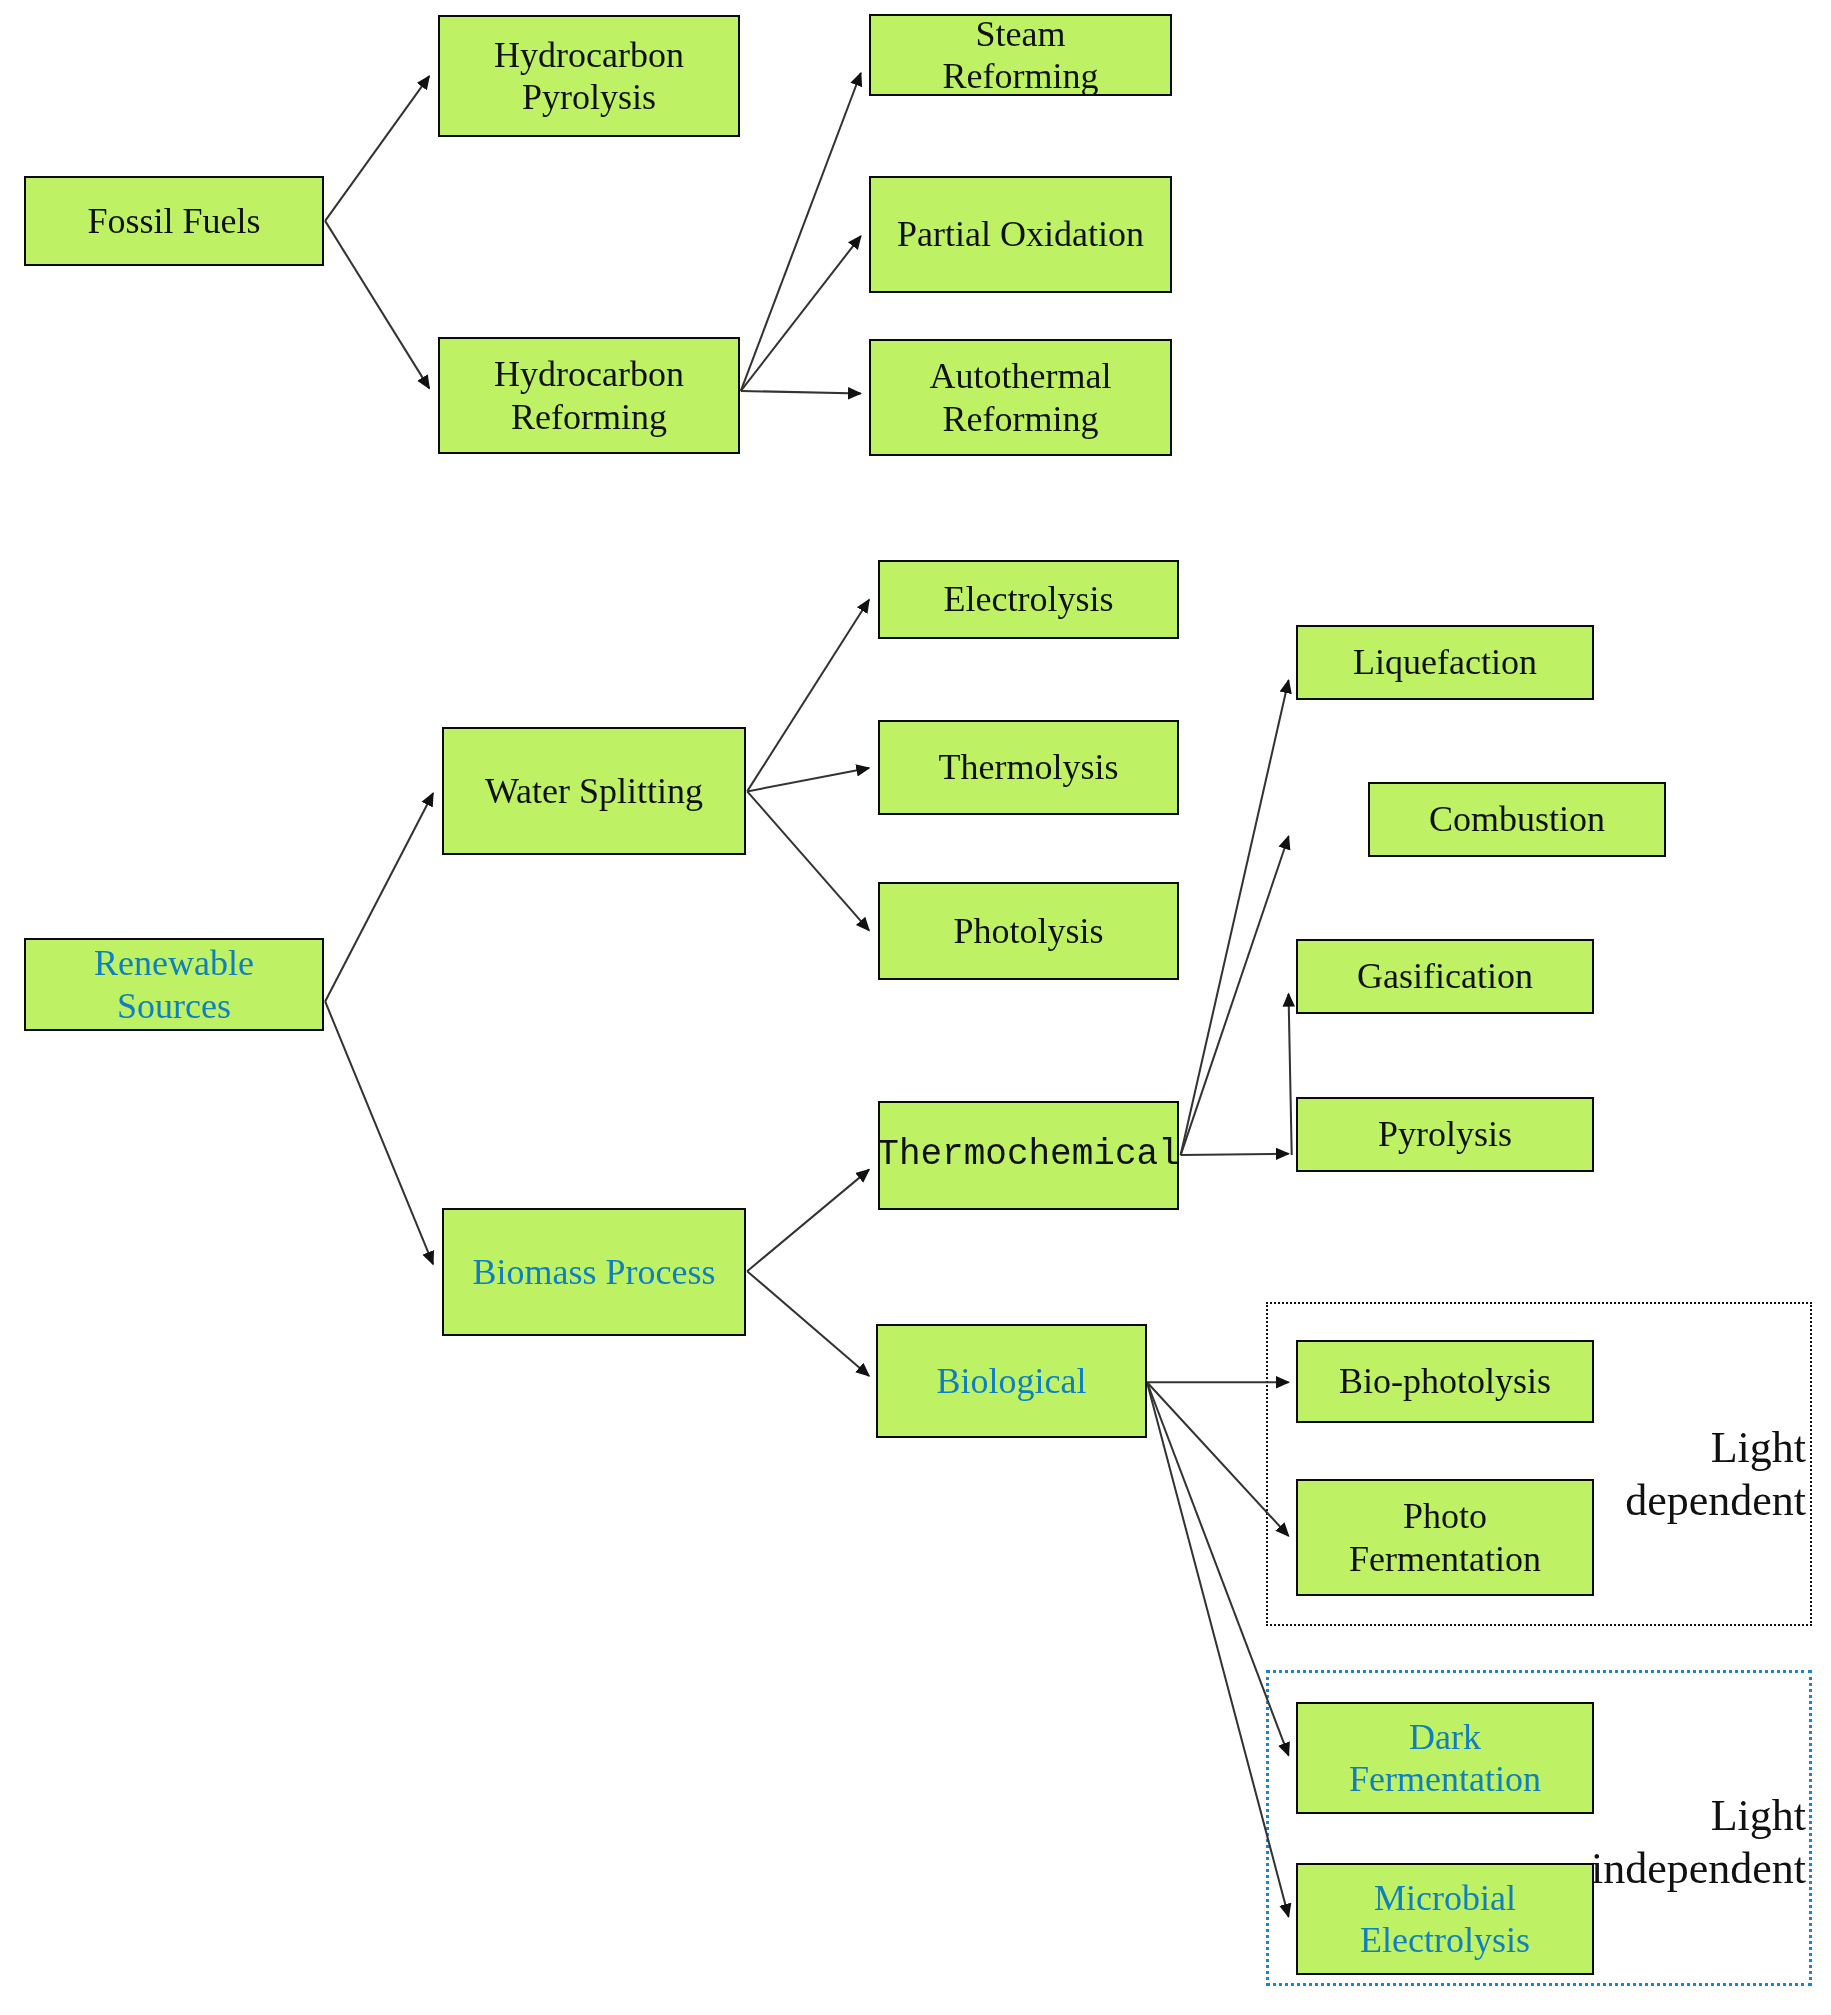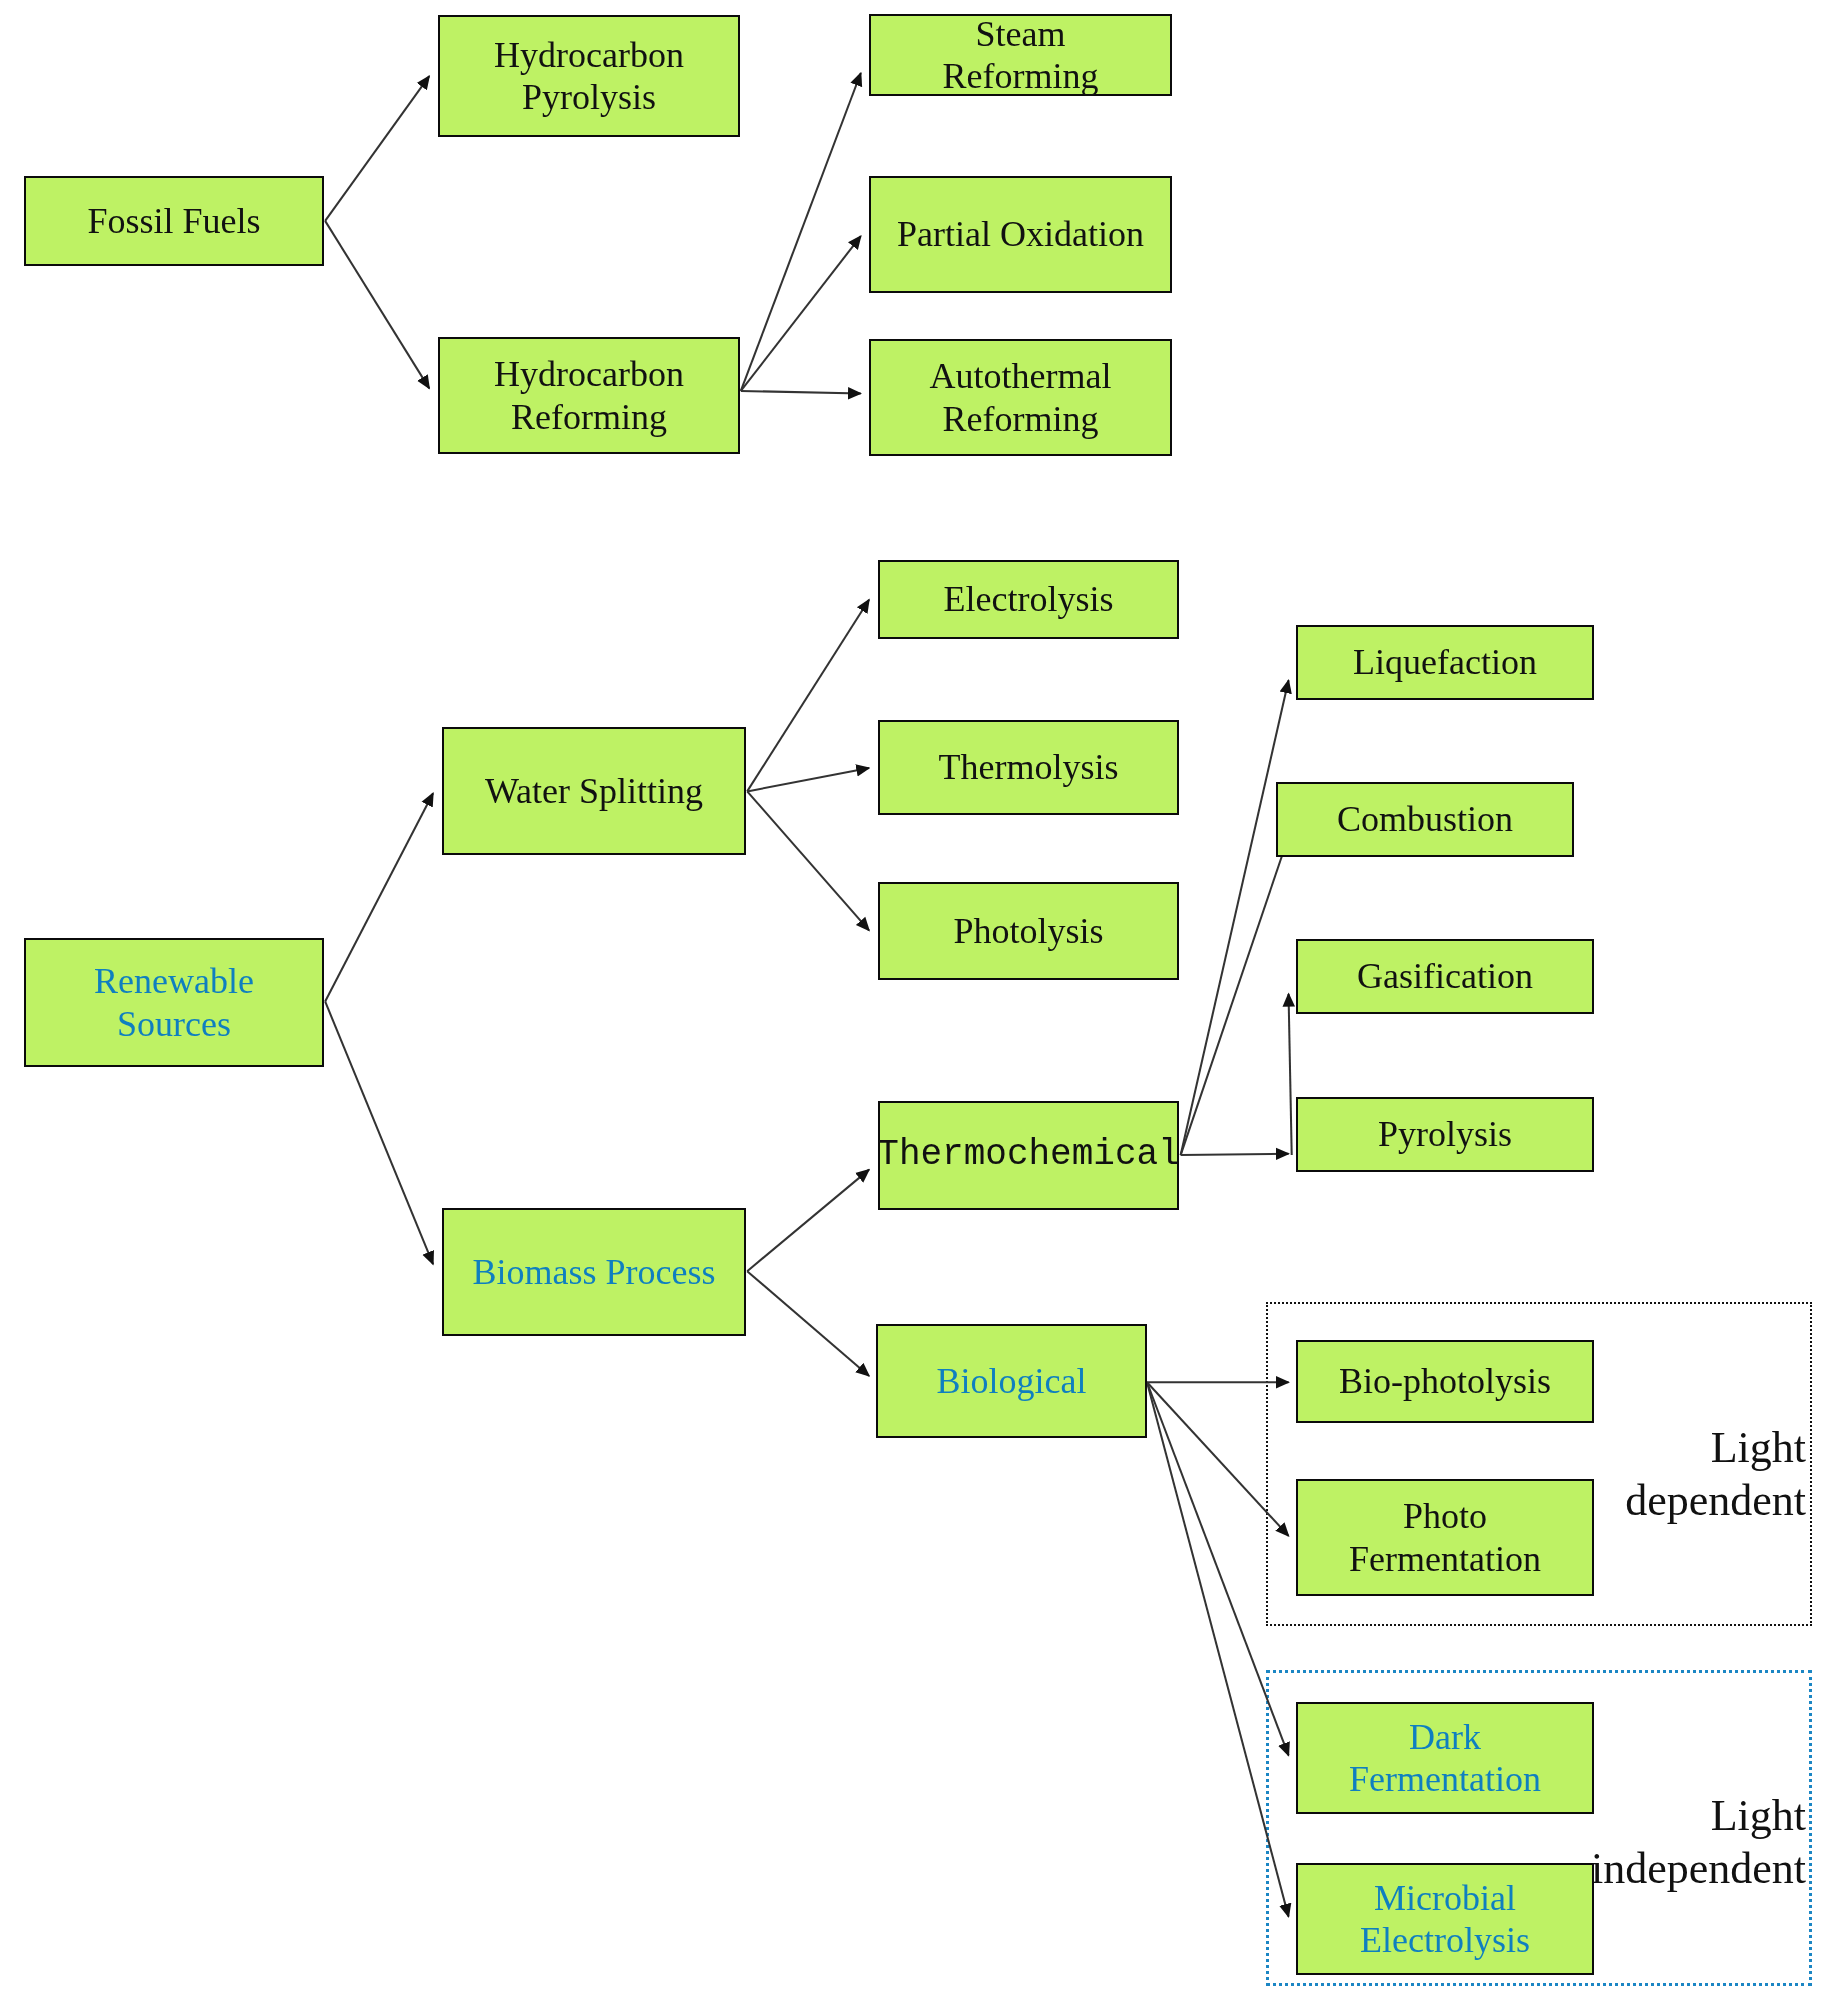--- a/index.html
+++ b/index.html
@@ -138,7 +138,7 @@
 
   <div class="node" style="left:1296px;top:625px;width:298px;height:75px;">Liquefaction</div>
 
-  <div class="node" style="left:1276px;top:782px;width:298px;height:75px;">Combustion</div>
+  <div class="node" style="left:1368px;top:782px;width:298px;height:75px;">Combustion</div>
 
   <div class="node" style="left:1296px;top:939px;width:298px;height:75px;">Gasification</div>
 

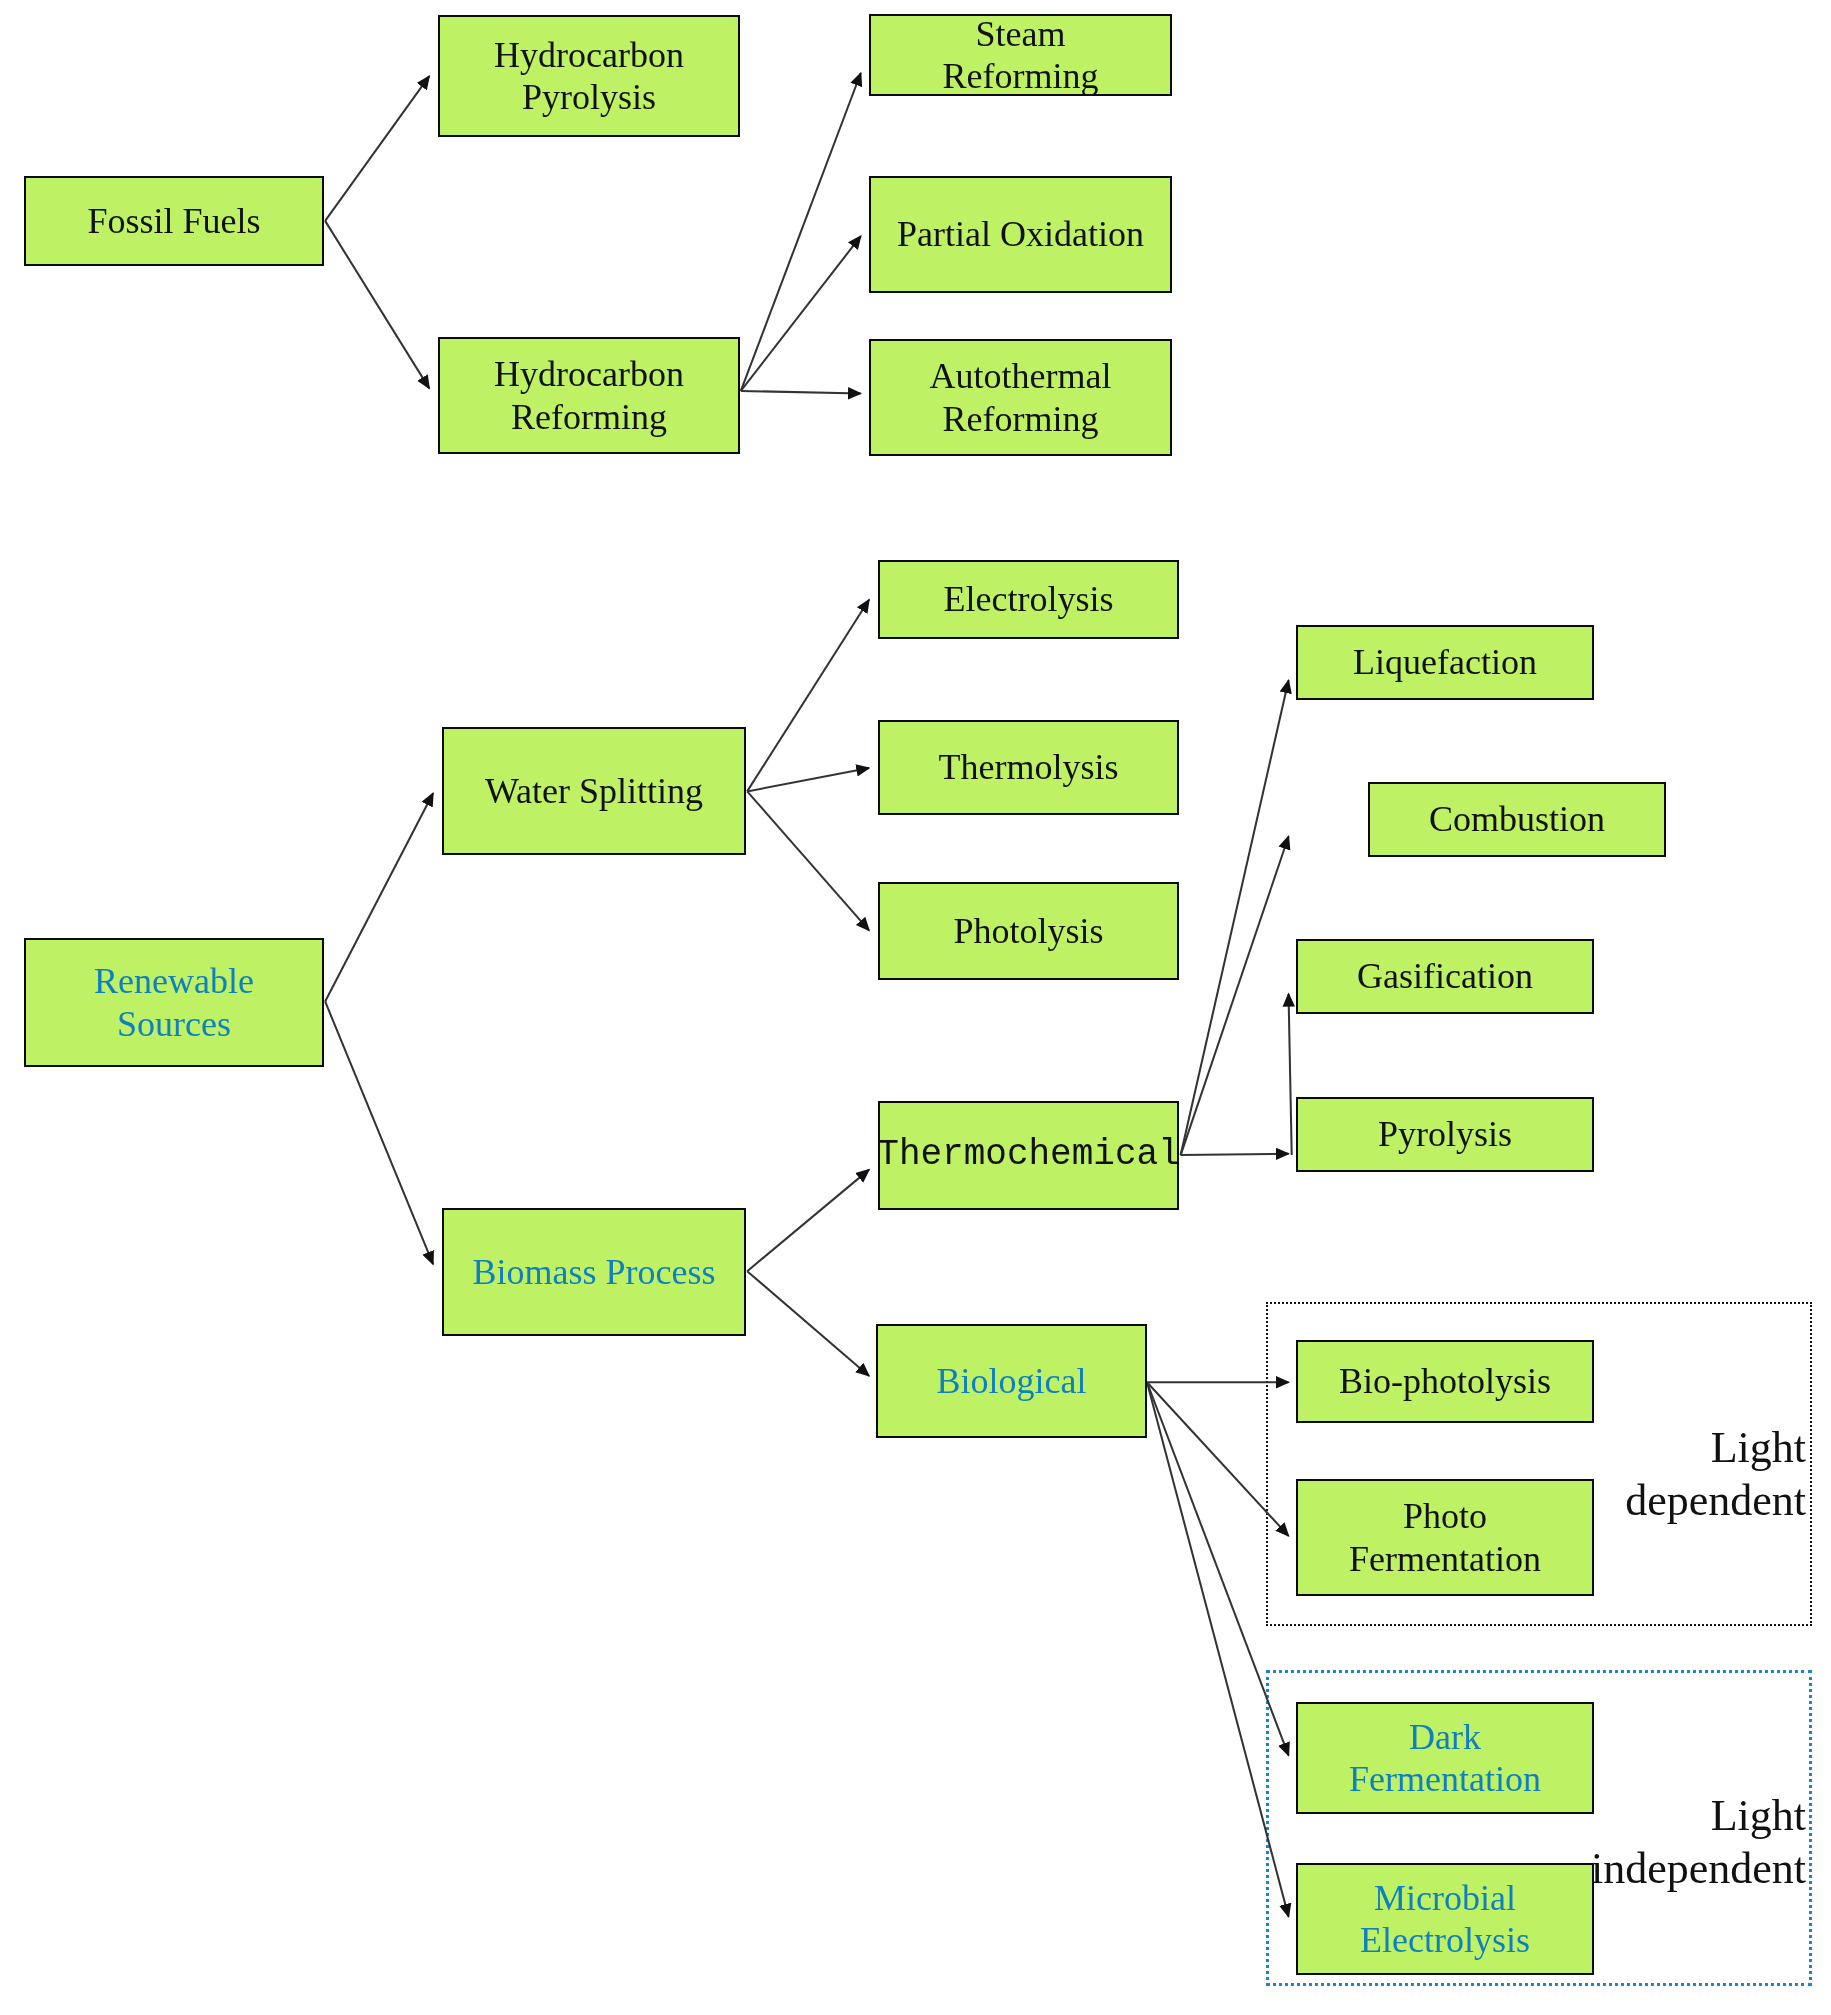--- a/index.html
+++ b/index.html
@@ -119,7 +119,7 @@
   <div class="node" style="left:869px;top:339px;width:303px;height:117px;">Autothermal
 Reforming</div>
 
-  <div class="node blue" style="left:24px;top:938px;width:300px;height:129px;">Renewable
+  <div class="node blue" style="left:24px;top:938px;width:300px;height:93px;">Renewable
 Sources</div>
 
   <div class="node" style="left:442px;top:727px;width:304px;height:128px;">Water Splitting</div>

